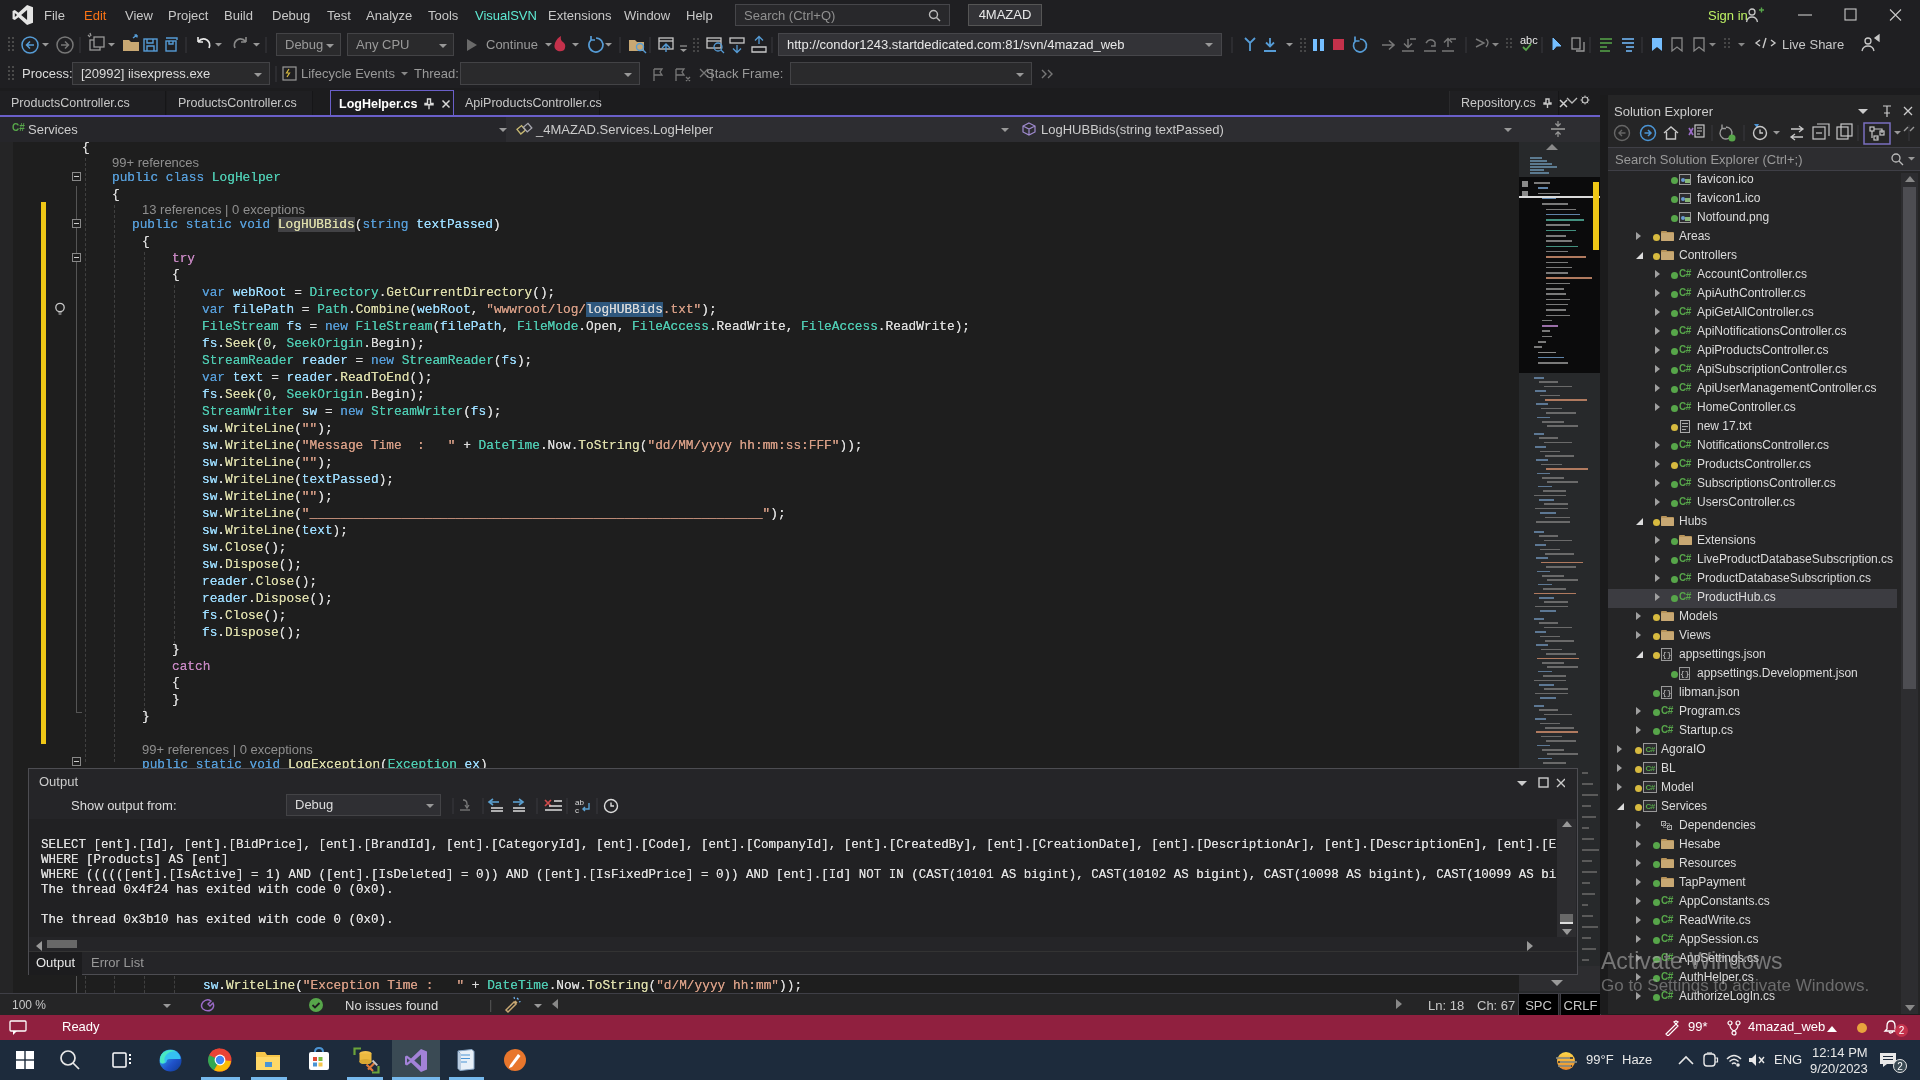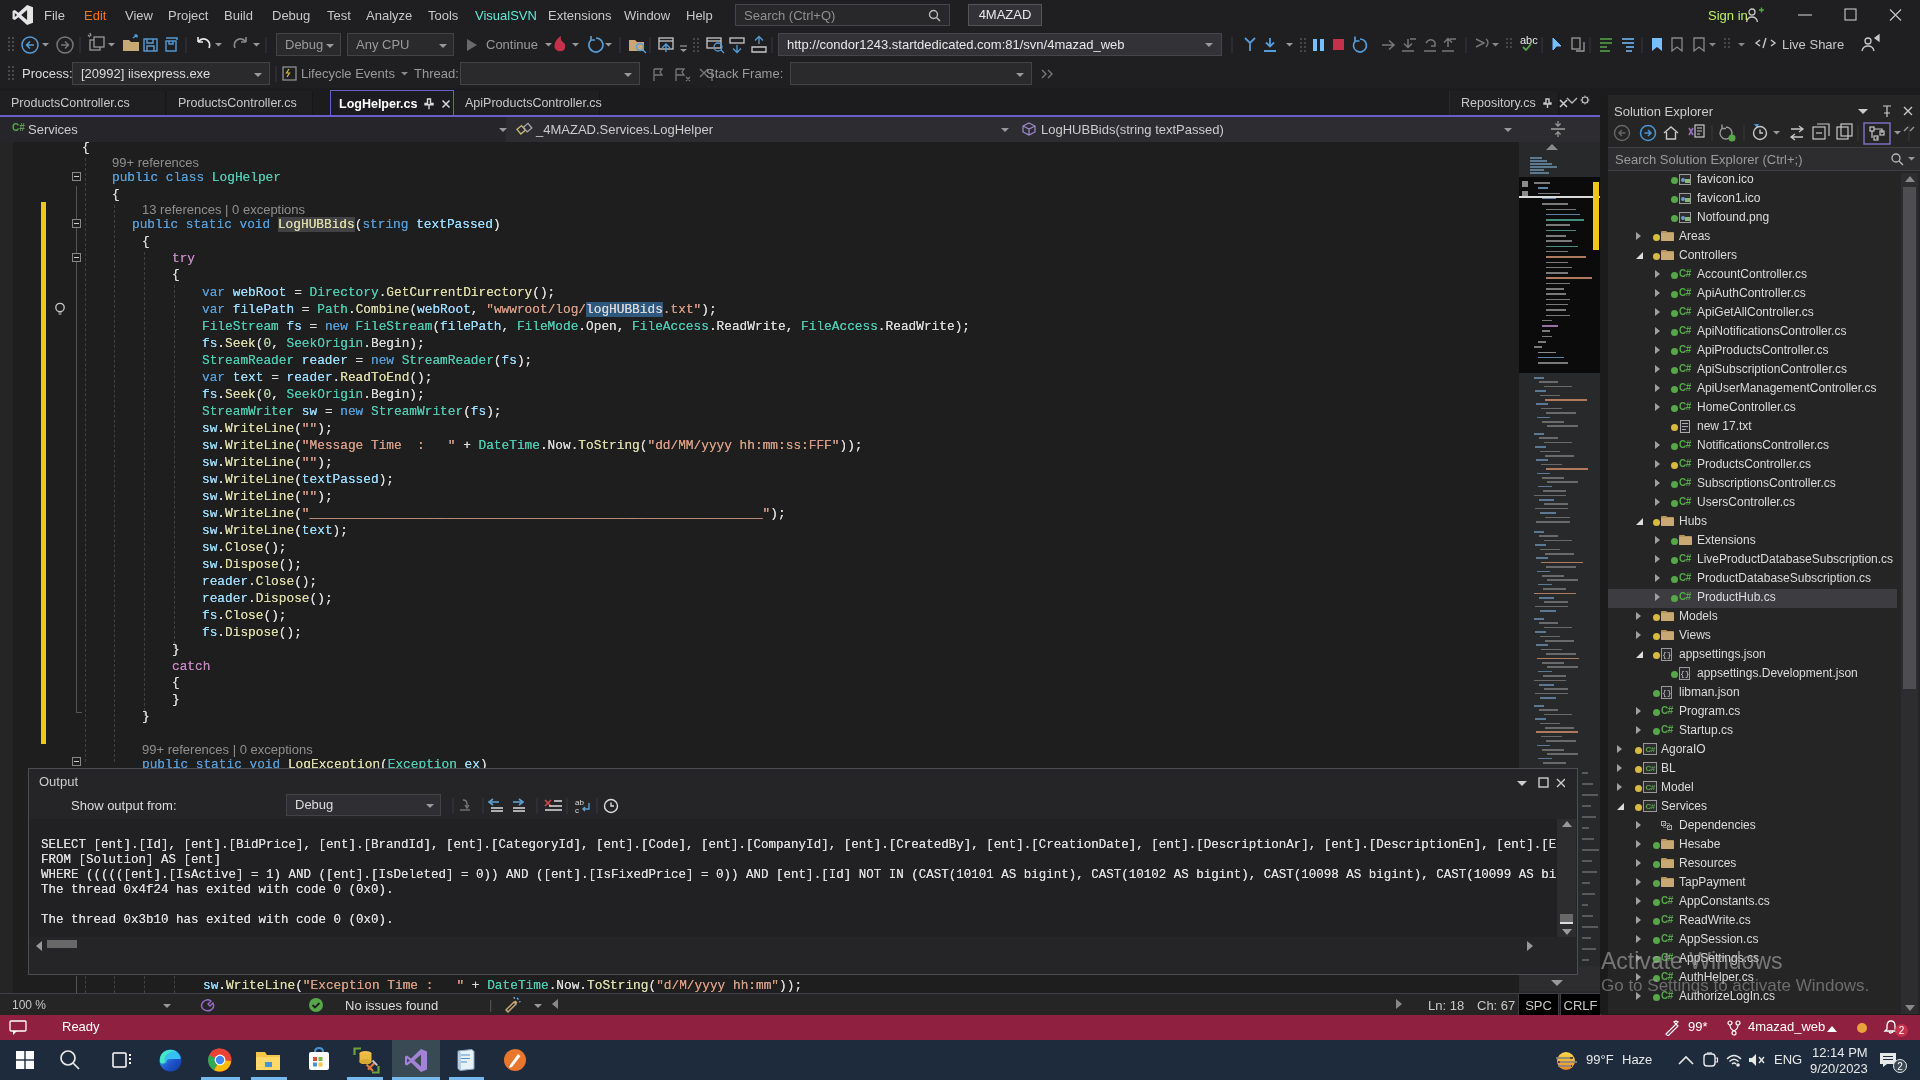--- a/index.html
+++ b/index.html
@@ -629,7 +629,7 @@
   </div>
   <div class="optext">
 <div class="outl" style="left:12px;top:19px">SELECT [ent].[Id], [ent].[BidPrice], [ent].[BrandId], [ent].[CategoryId], [ent].[Code], [ent].[CompanyId], [ent].[CreatedBy], [ent].[CreationDate], [ent].[DescriptionAr], [ent].[DescriptionEn], [ent].[EndDate], [ent].</div>
-<div class="outl" style="left:12px;top:34px">FROM [Solution] AS [ent]</div>
+<div class="outl" style="left:12px;top:34px">WHERE [Products] AS [ent]</div>
 <div class="outl" style="left:12px;top:49px">WHERE ((((([ent].[IsActive] = 1) AND ([ent].[IsDeleted] = 0)) AND ([ent].[IsFixedPrice] = 0)) AND [ent].[Id] NOT IN (CAST(10101 AS bigint), CAST(10102 AS bigint), CAST(10098 AS bigint), CAST(10099 AS bigint), CAST(101</div>
 <div class="outl" style="left:12px;top:64px">The thread 0x4f24 has exited with code 0 (0x0).</div>
 <div class="outl" style="left:12px;top:94px">The thread 0x3b10 has exited with code 0 (0x0).</div>

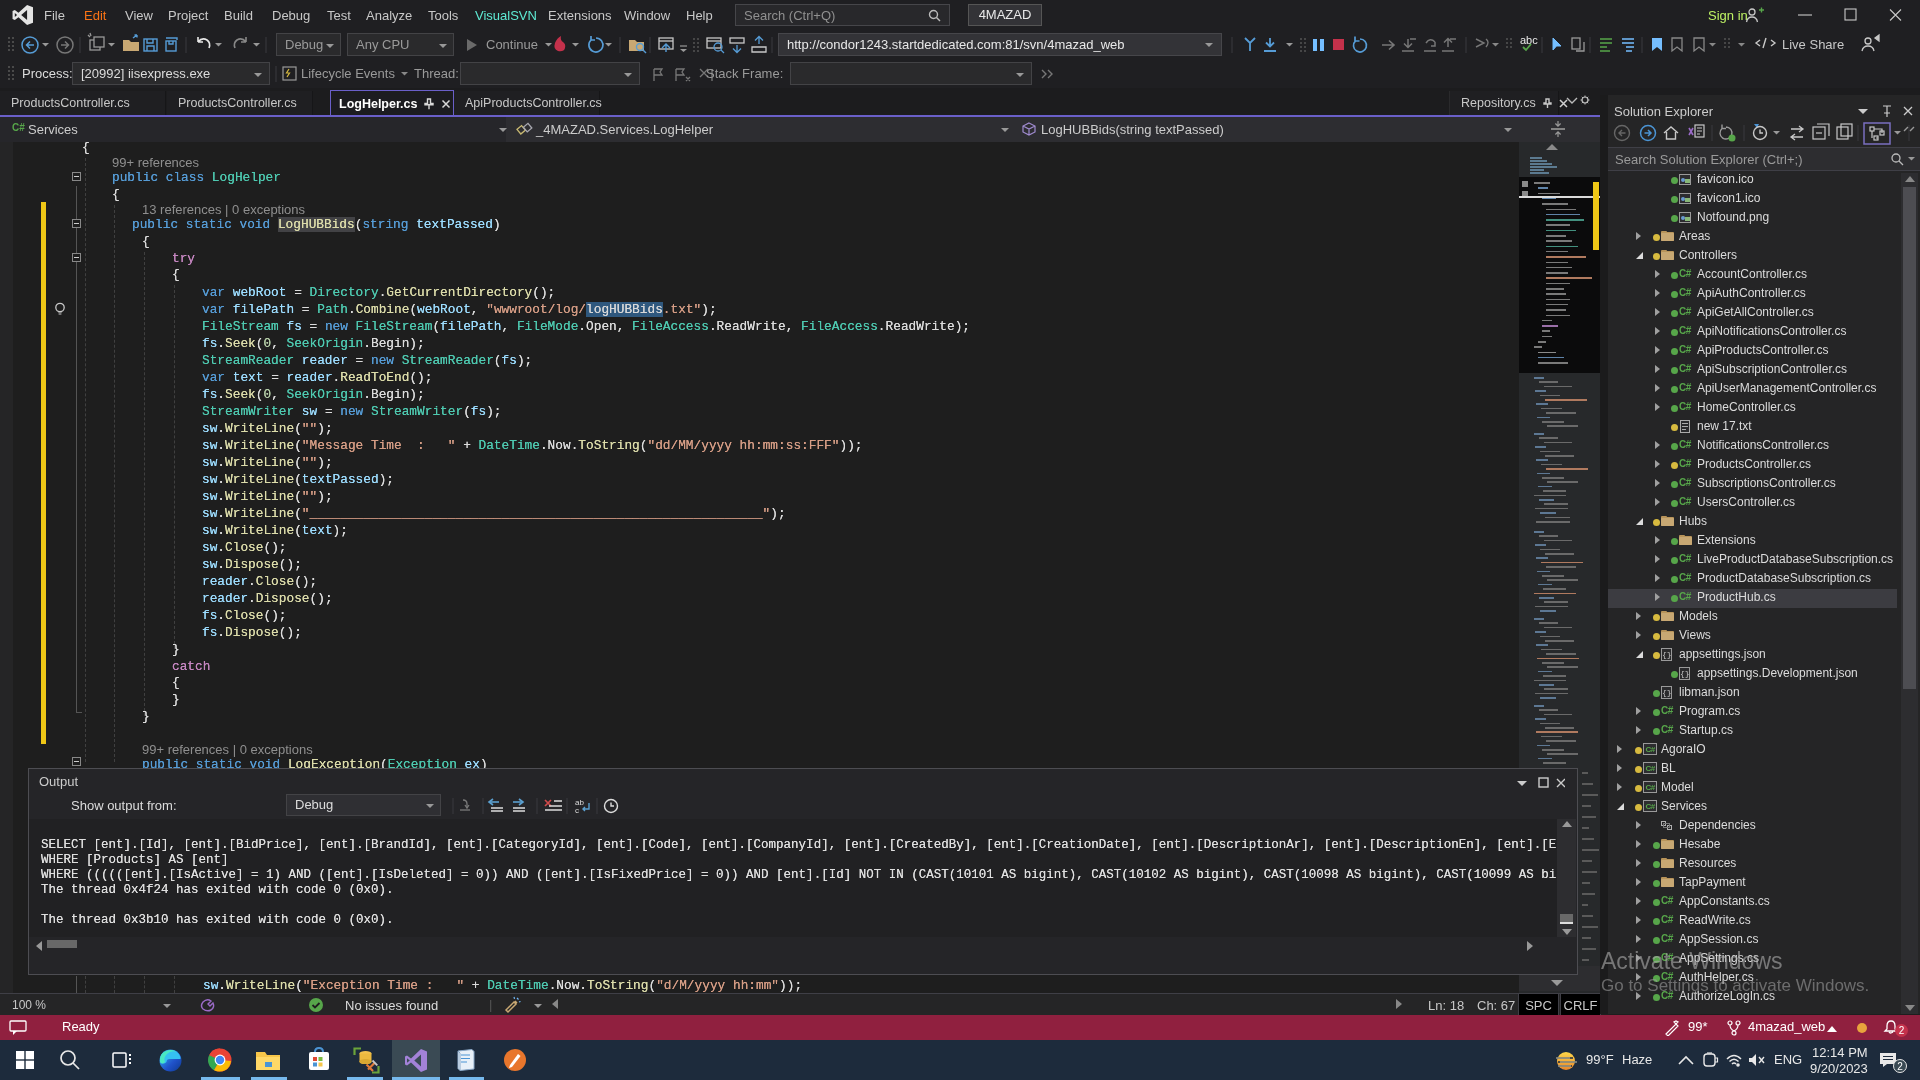--- a/index.html
+++ b/index.html
@@ -644,6 +644,9 @@
     <div style="position:absolute;top:2px;left:7px;width:0;height:0;border-top:5px solid transparent;border-bottom:5px solid transparent;border-right:6px solid #999"></div>
     <div style="position:absolute;top:1px;left:18px;width:30px;height:8px;background:#686868"></div>
     <div style="position:absolute;top:2px;right:24px;width:0;height:0;border-top:5px solid transparent;border-bottom:5px solid transparent;border-left:6px solid #999"></div>
+  </div>
+  <div class="optabs">
+    <span class="optab on">Output</span><span class="optab">Error List</span>
   </div>
 </div>
 

